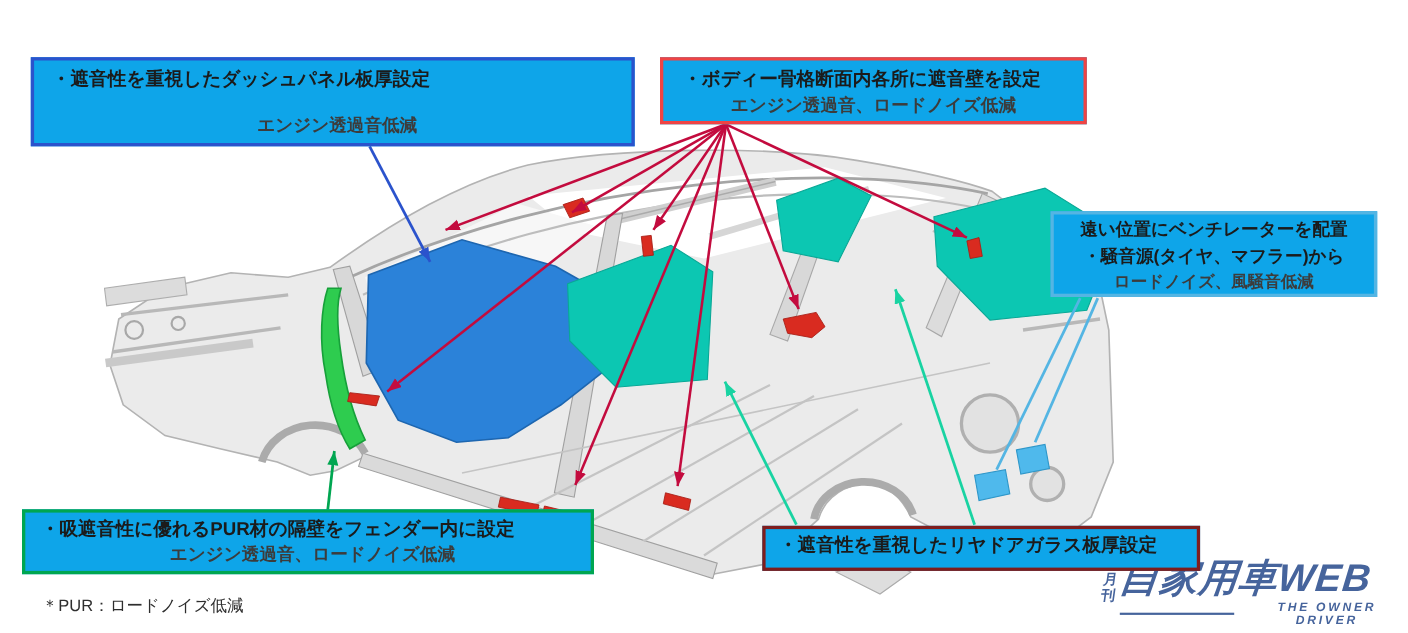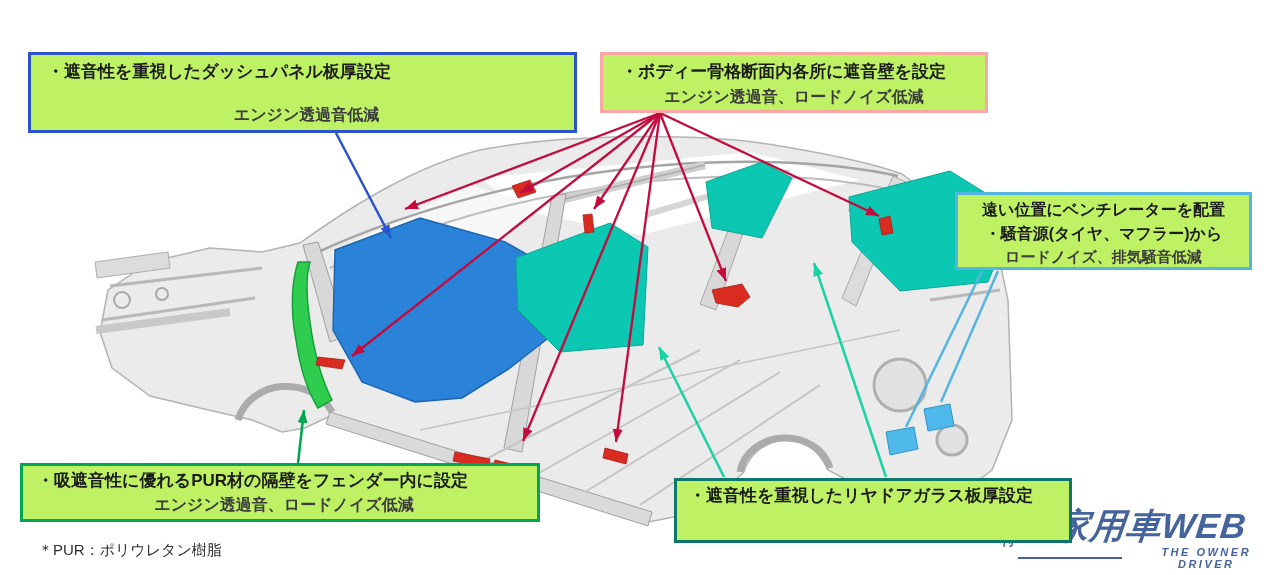--- a/index.html
+++ b/index.html
@@ -7,7 +7,7 @@
   .stage{position:relative;width:1280px;height:575px;background:#ffffff;overflow:hidden;}
   .stage svg{position:absolute;left:0;top:0;}
 
-  .callout{position:absolute;background:#bef264;box-sizing:border-box;z-index:5;overflow:hidden;white-space:nowrap;}
+  .callout{position:absolute;background:#0ea5e9;box-sizing:border-box;z-index:5;overflow:hidden;white-space:nowrap;}
   .callout .b{font-weight:bold;color:#1b1b1b;}
   .callout .effect{font-weight:bold;color:#3c3c3c;text-align:center;}
 

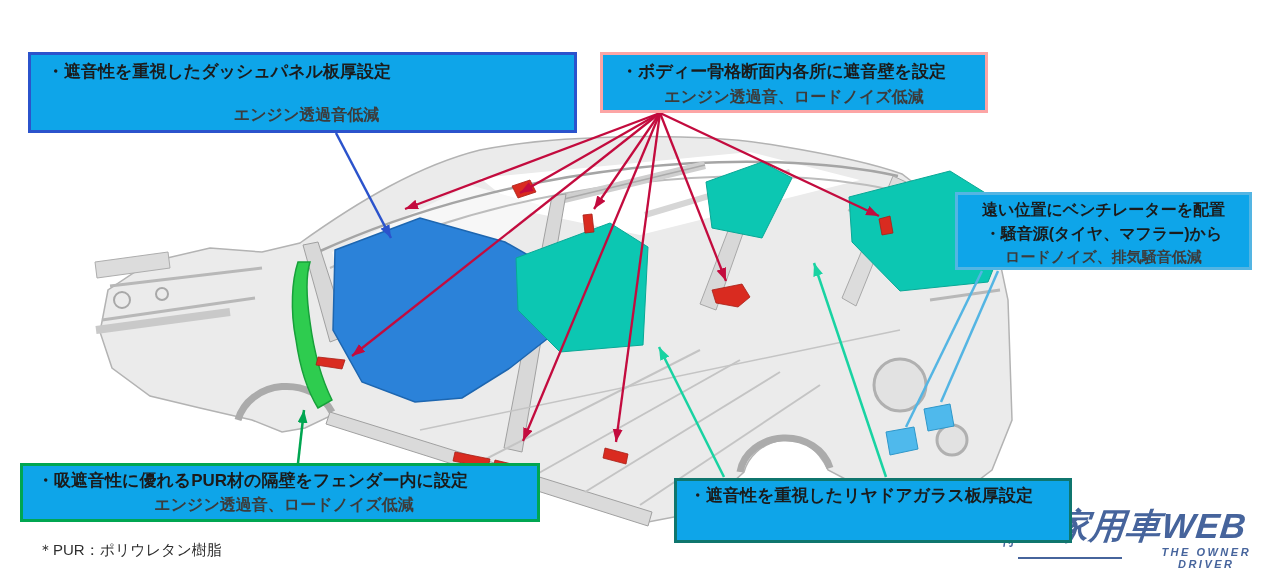--- a/index.html
+++ b/index.html
@@ -15,7 +15,7 @@
   .box-dash .b{font-size:17px;line-height:25px;}
   .box-dash .effect{font-size:16px;line-height:24px;margin-top:19px;}
 
-  .box-frame{left:600px;top:52px;width:388px;height:61px;border:3px solid #fca5a5;padding:4px 8px 0 18px;}
+  .box-frame{left:600px;top:52px;width:388px;height:61px;border:3px solid #ef4444;padding:4px 8px 0 18px;}
   .box-frame .b{font-size:17px;line-height:26px;}
   .box-frame .effect{font-size:16px;line-height:23px;padding-right:10px;}
 

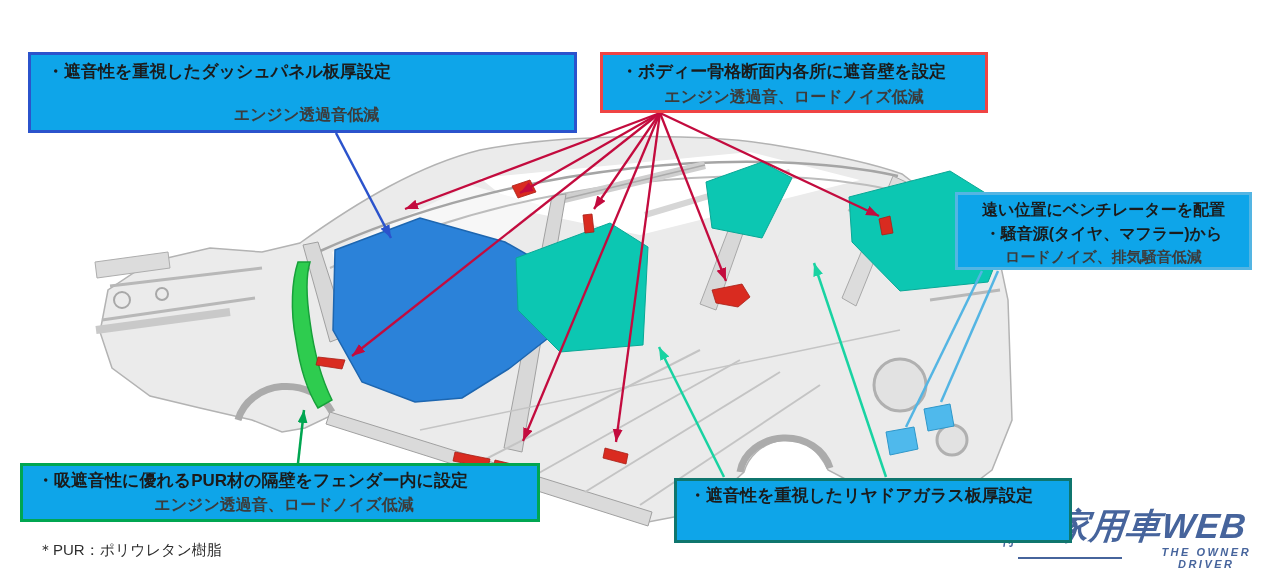--- a/index.html
+++ b/index.html
@@ -177,7 +177,7 @@
   <div class="callout box-vent">
     <div class="b">遠い位置にベンチレーターを配置</div>
     <div class="b">・騒音源(タイヤ、マフラー)から</div>
-    <div class="effect">ロードノイズ、排気騒音低減</div>
+    <div class="effect">ロードノイズ、風騒音低減</div>
   </div>
 
   <div class="callout box-fender">

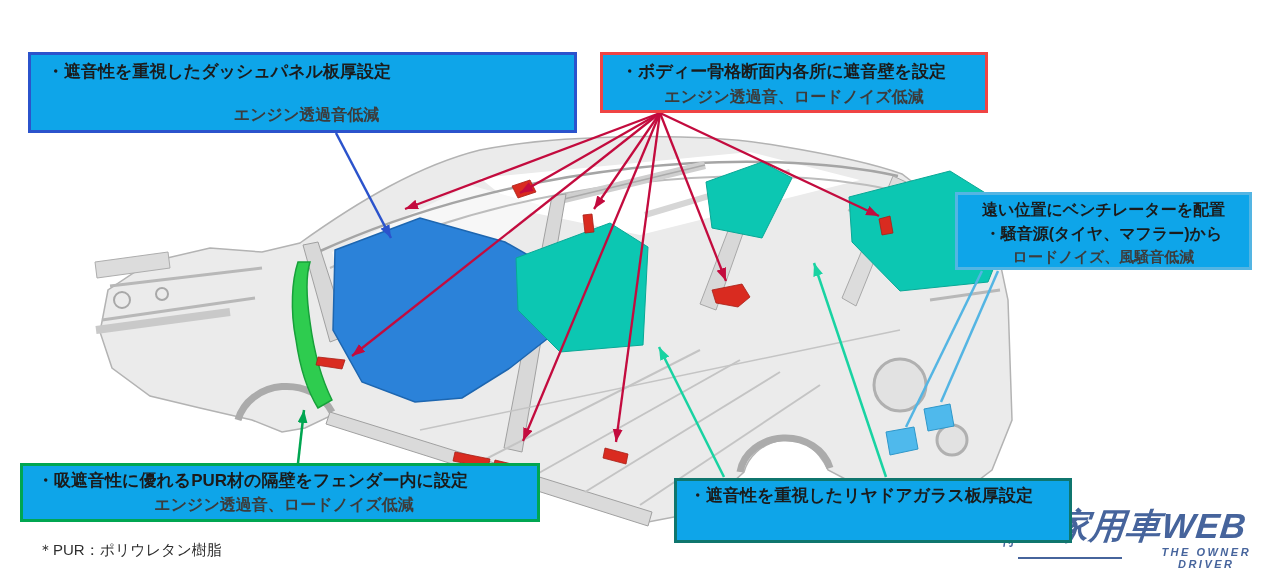--- a/index.html
+++ b/index.html
@@ -27,7 +27,7 @@
   .box-fender .b{font-size:17px;line-height:26px;}
   .box-fender .effect{font-size:16px;line-height:22px;}
 
-  .box-rglass{left:674px;top:478px;width:398px;height:65px;border:3px solid #0f766e;padding:2px 6px 0 12px;}
+  .box-rglass{left:693px;top:478px;width:398px;height:41px;border:3px solid #7f1d1d;padding:2px 6px 0 12px;}
   .box-rglass .b{font-size:17px;line-height:26px;}
   .box-rglass .effect{font-size:15px;line-height:21px;}
 

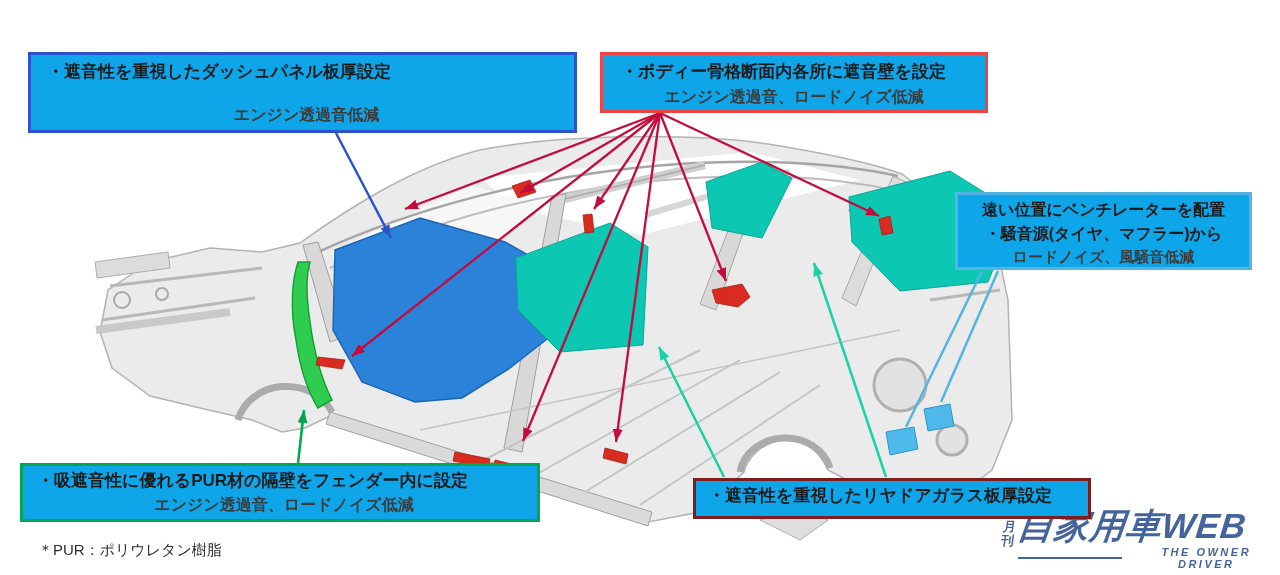--- a/index.html
+++ b/index.html
@@ -189,7 +189,7 @@
     <div class="b">・遮音性を重視したリヤドアガラス板厚設定</div>
   </div>
 
-  <div class="footnote">＊PUR：ポリウレタン樹脂</div>
+  <div class="footnote">＊PUR：ロードノイズ低減</div>
 
   <div class="logo">
     <div class="logo-prefix">月刊</div>

